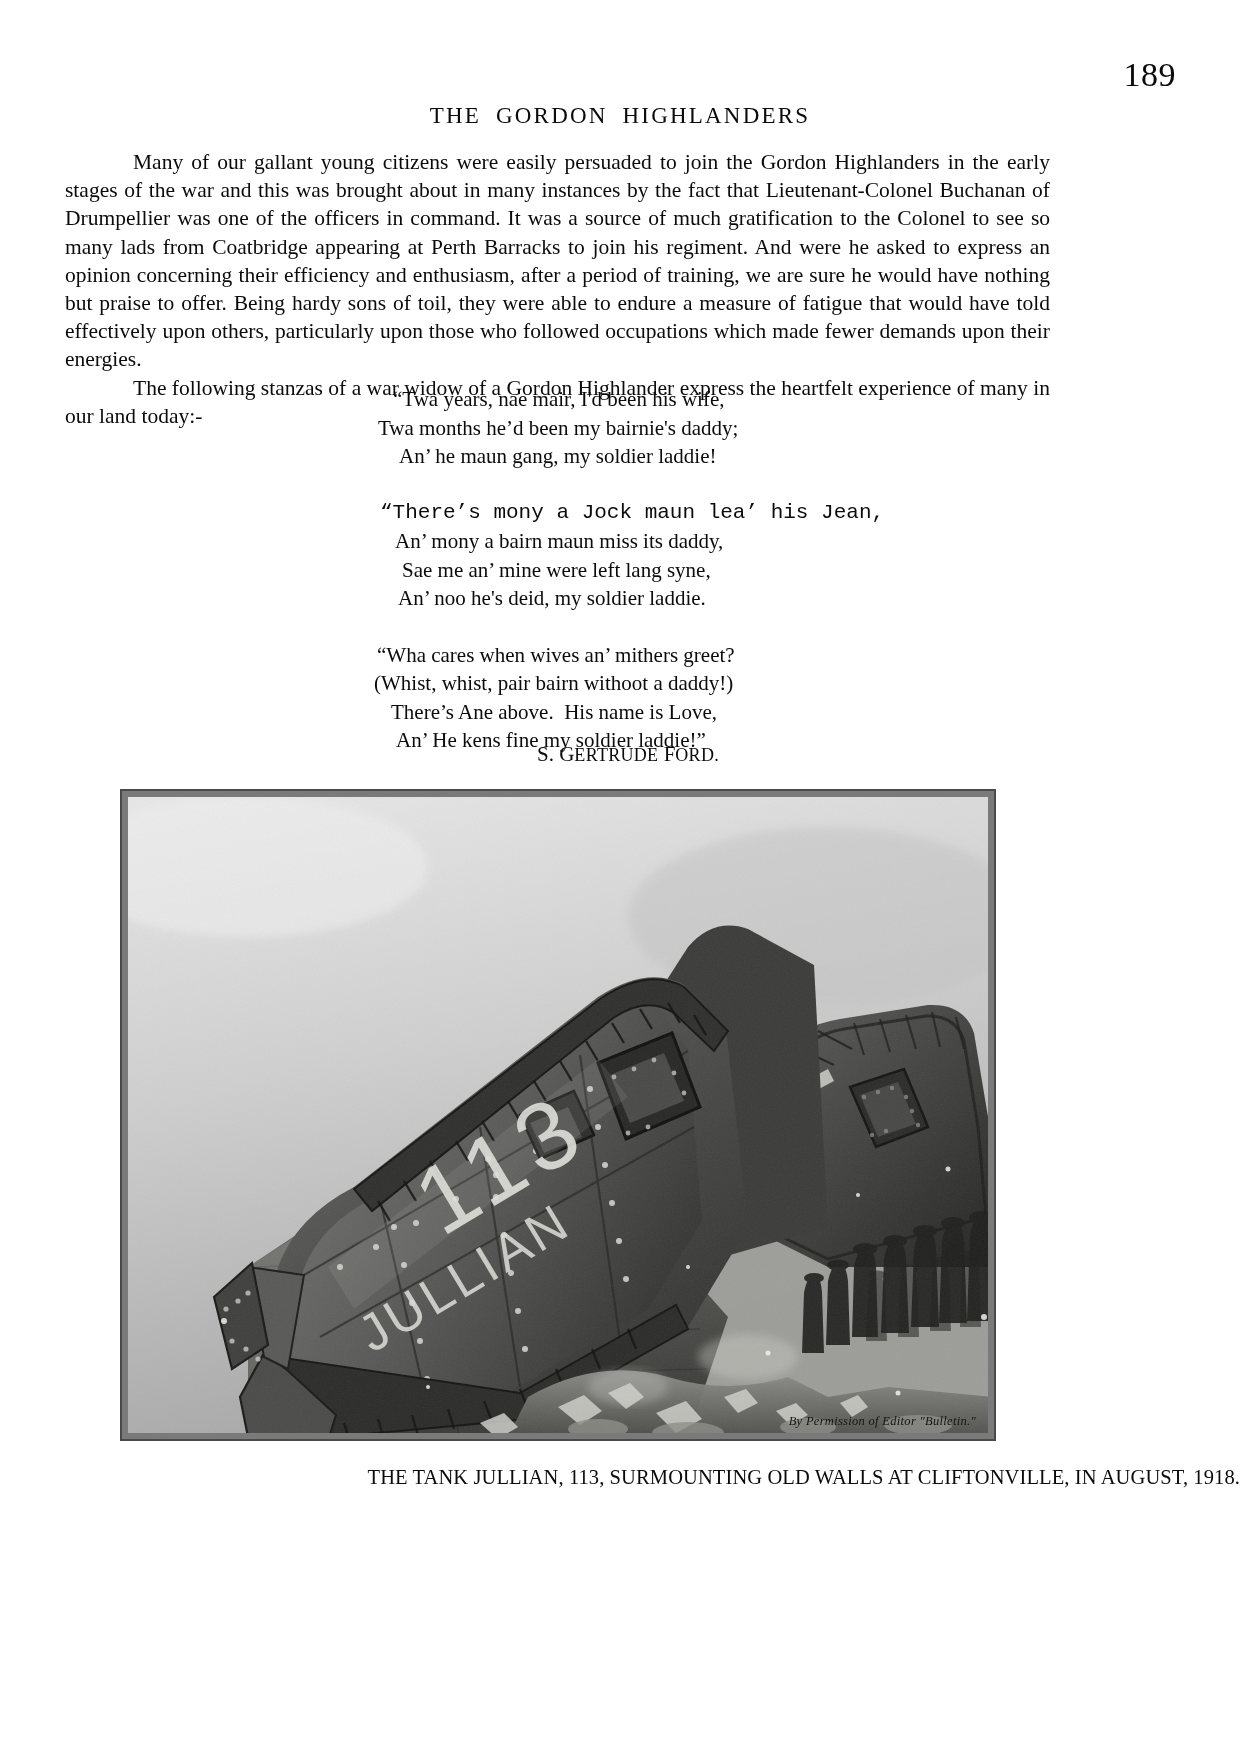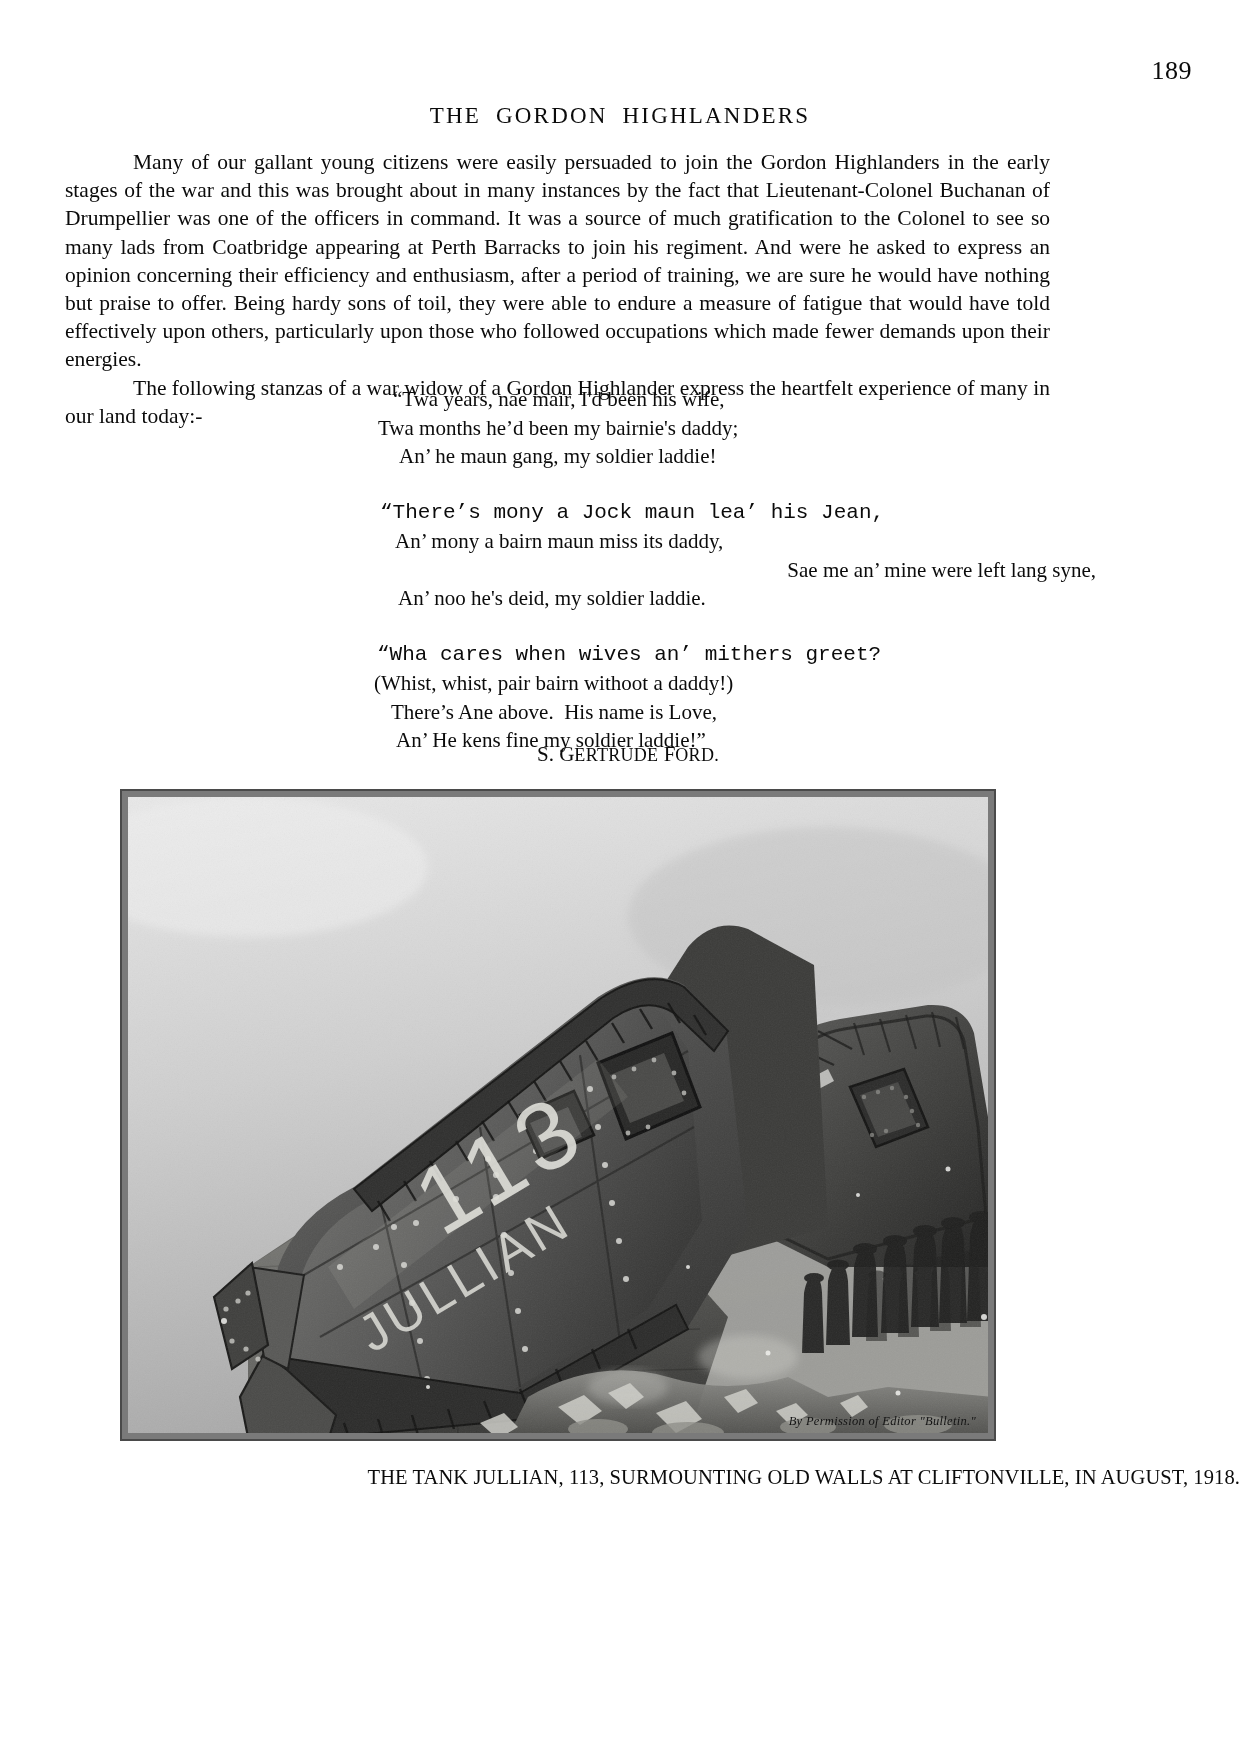--- a/index.html
+++ b/index.html
@@ -25,8 +25,8 @@
   .page-number {
     position: absolute;
     top: 58px;
-    right: 48px;
-    font-size: 26px;
+    right: 64px;
+    font-size: 34px;
     line-height: 1;
     letter-spacing: 0.5px;
   }

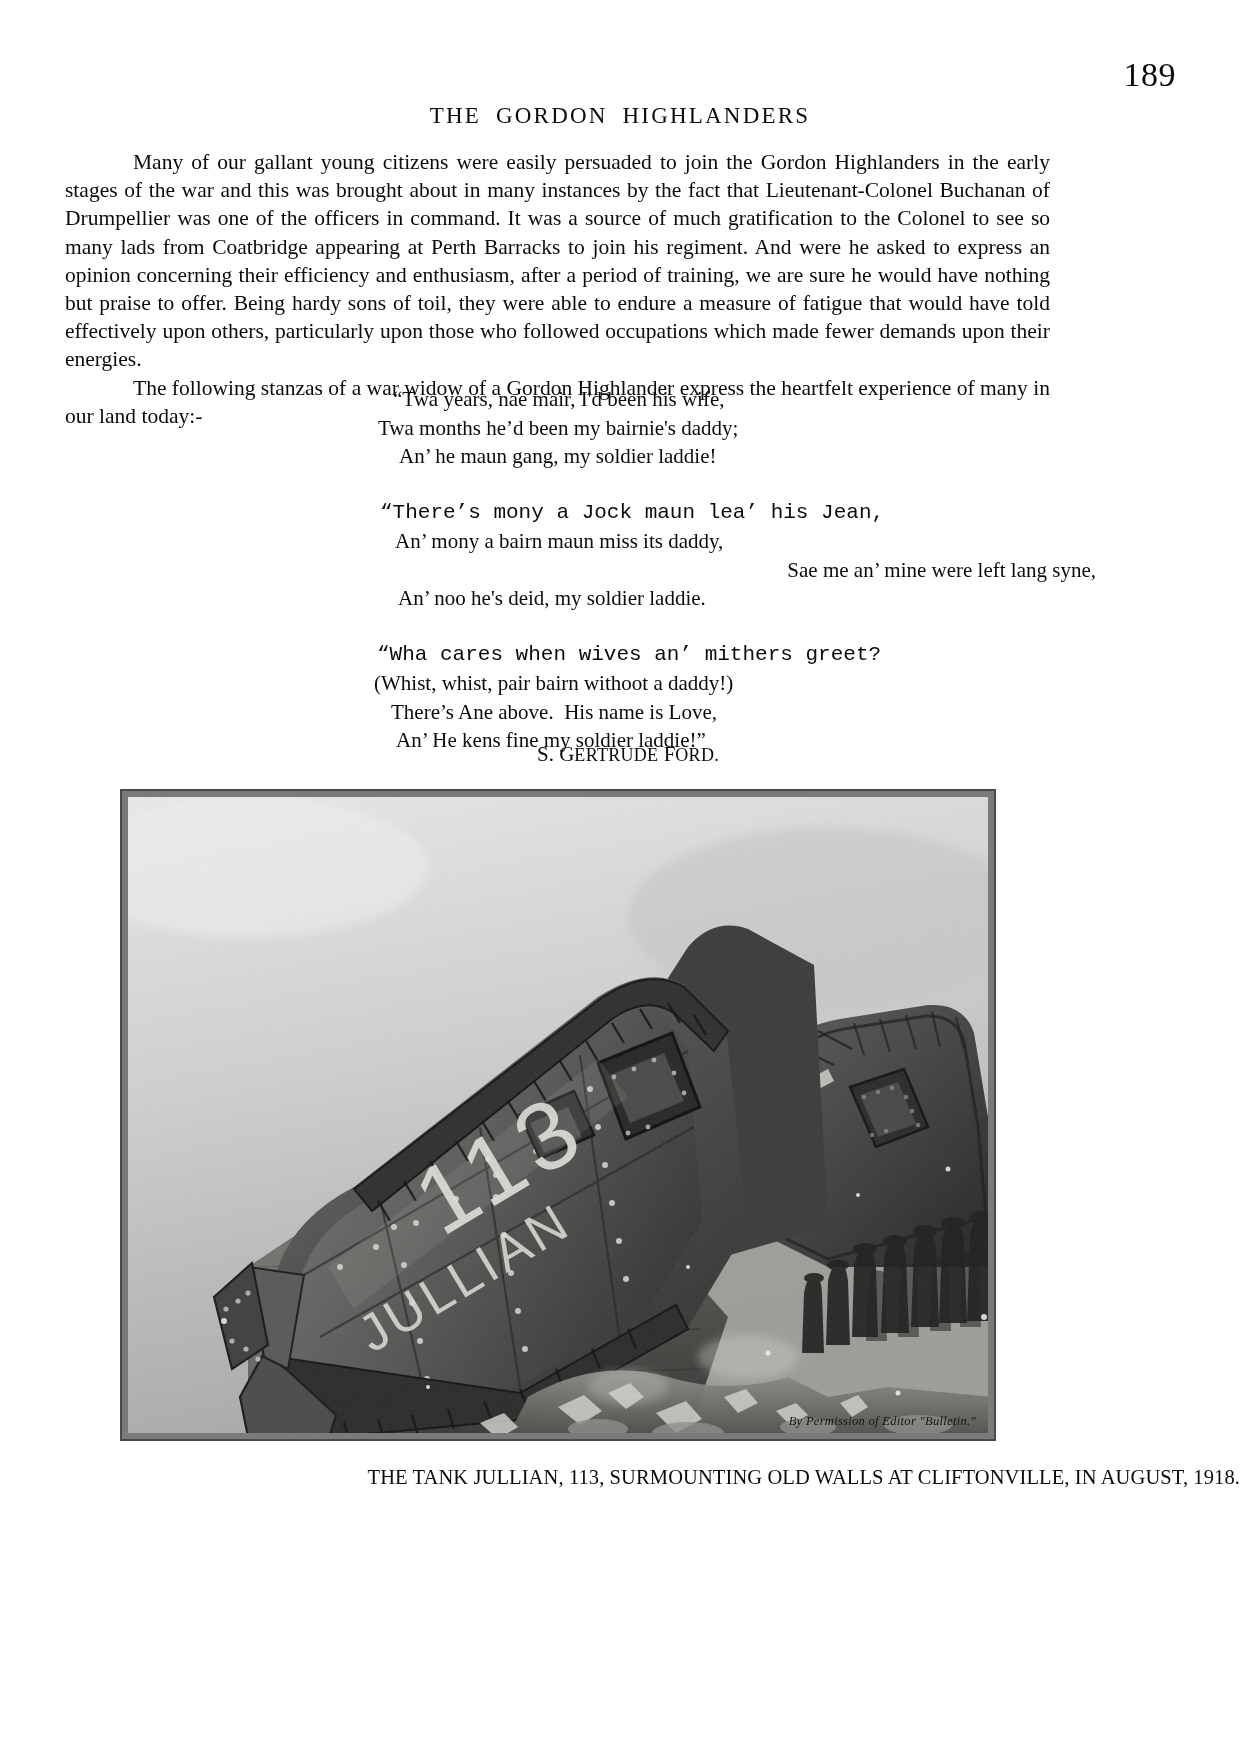--- a/index.html
+++ b/index.html
@@ -88,7 +88,7 @@
 
   .s2-a { padding-left: 380px; font-family: Liberation Mono, monospace; }
   .s2-b { padding-left: 395px; }
-  .s2-c { padding-left: 402px; text-align: right; }
+  .s2-c { padding-left: 402px; }
   .s2-d { padding-left: 398px; }
 
   .s3-a { padding-left: 377px; font-family: Liberation Mono, monospace; }

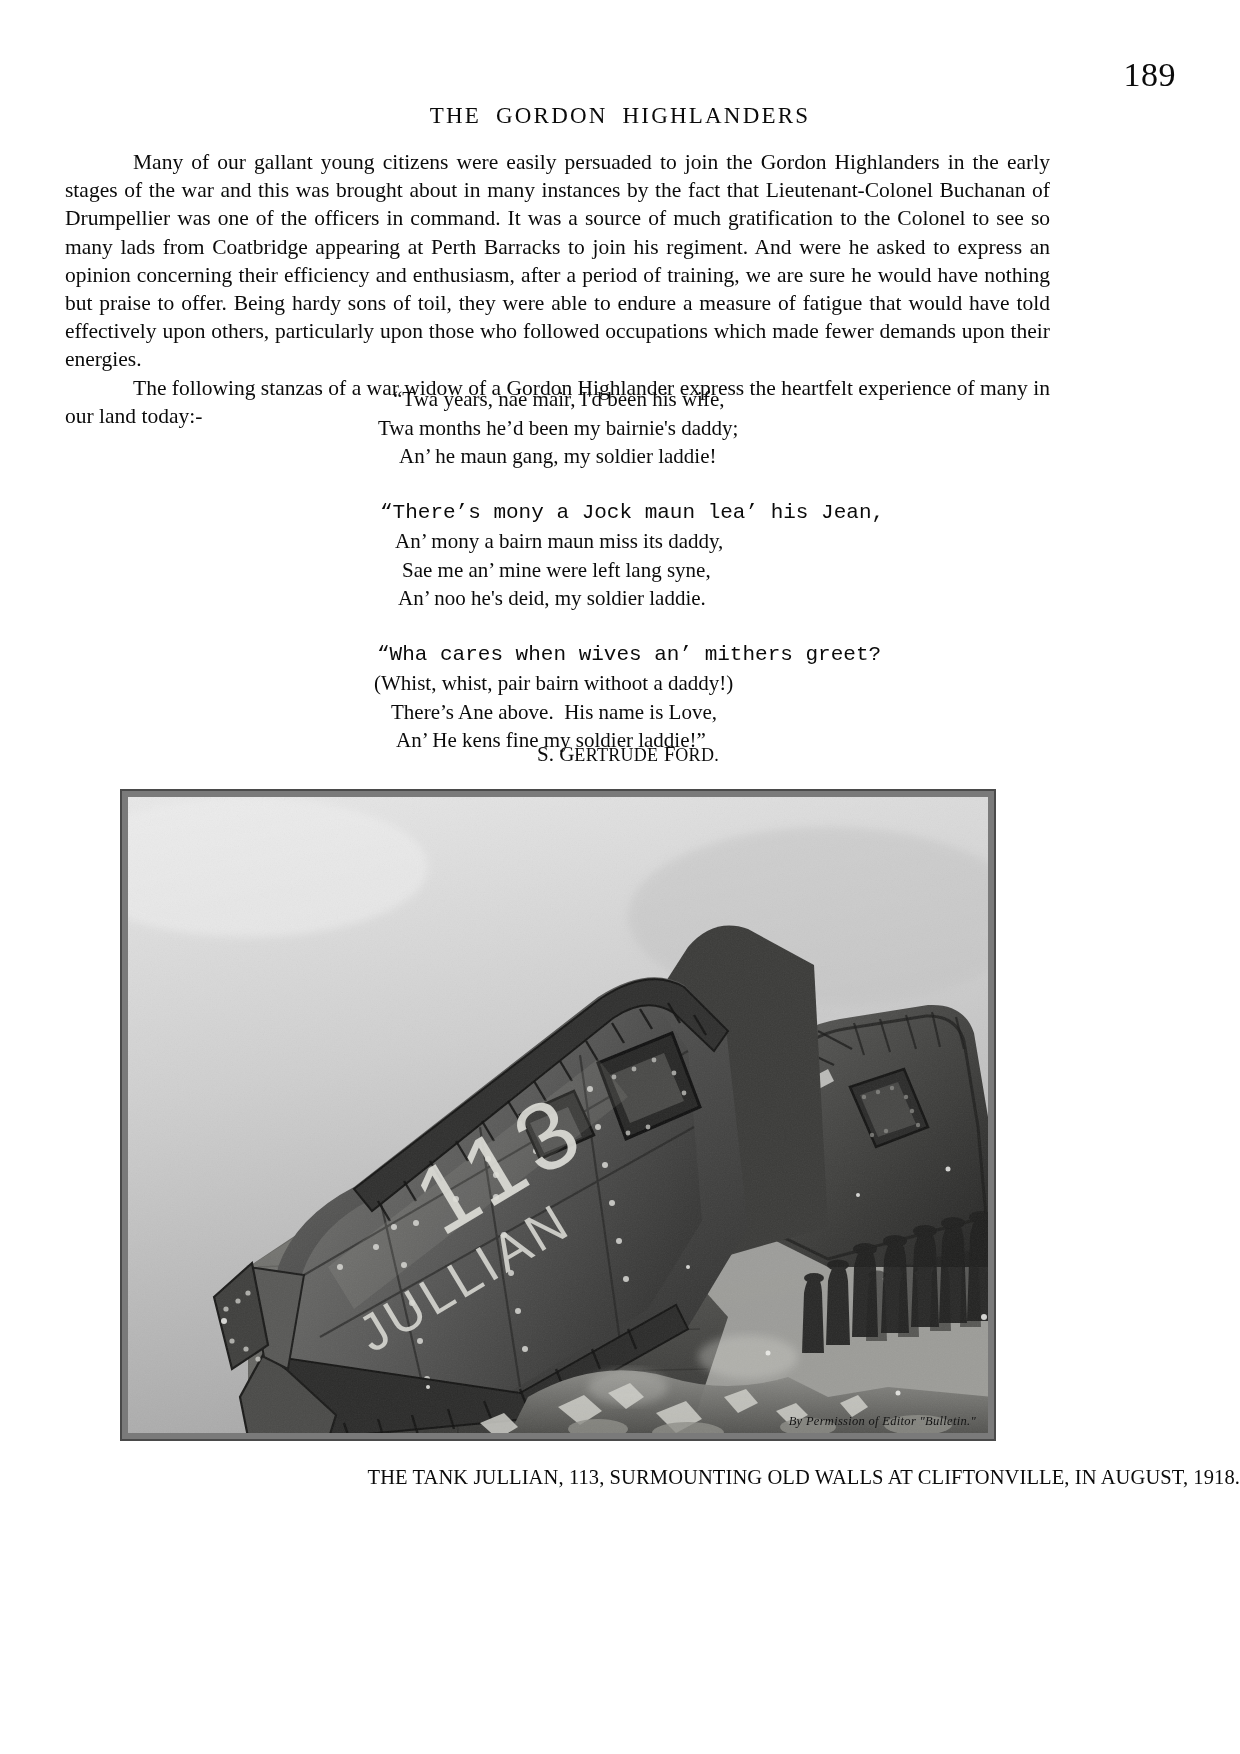--- a/index.html
+++ b/index.html
@@ -91,7 +91,7 @@
   .s2-c { padding-left: 402px; }
   .s2-d { padding-left: 398px; }
 
-  .s3-a { padding-left: 377px; font-family: Liberation Mono, monospace; }
+  .s3-a { padding-left: 377px; }
   .s3-b { padding-left: 374px; }
   .s3-c { padding-left: 391px; }
   .s3-d { padding-left: 396px; }

